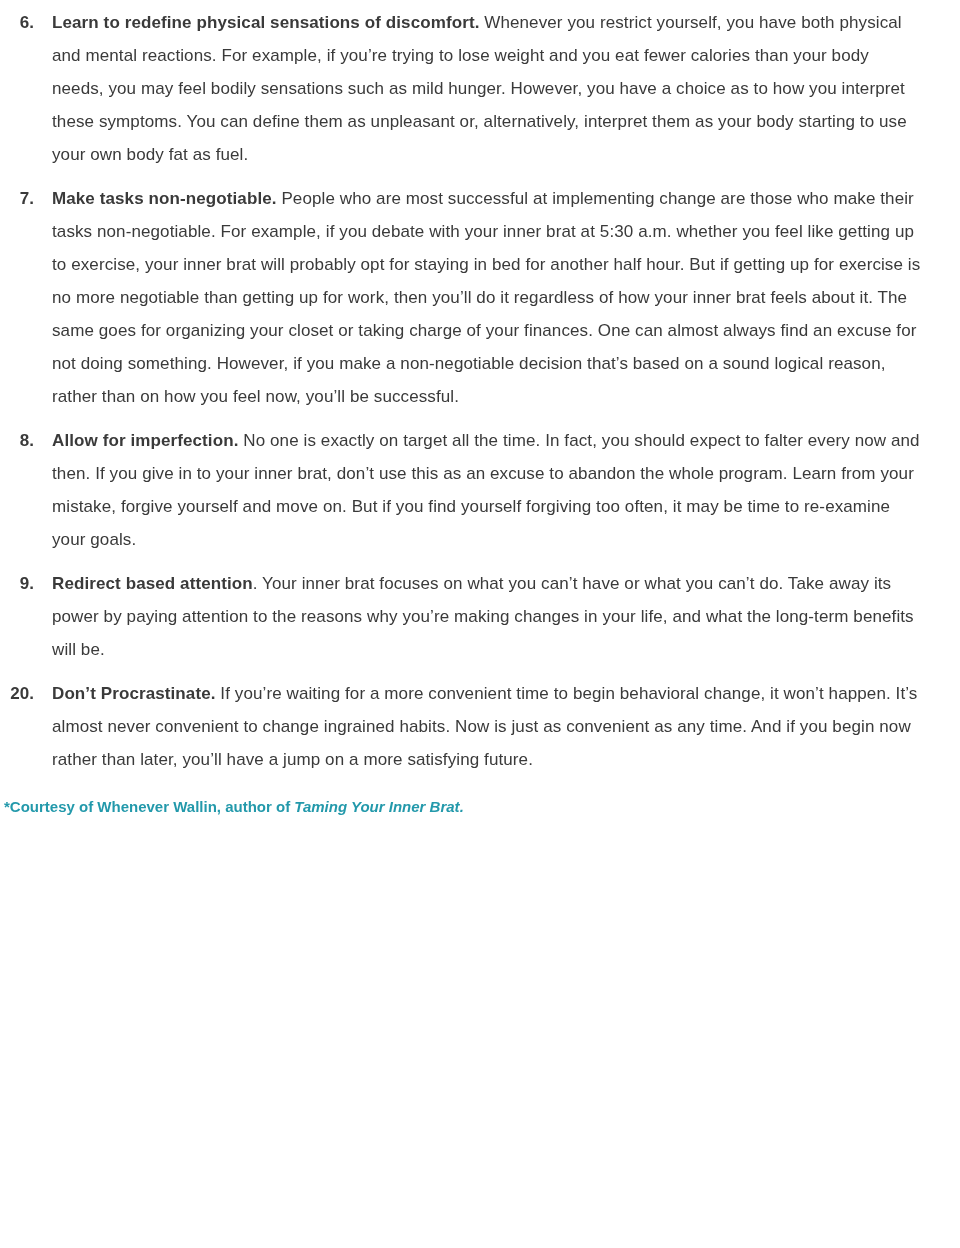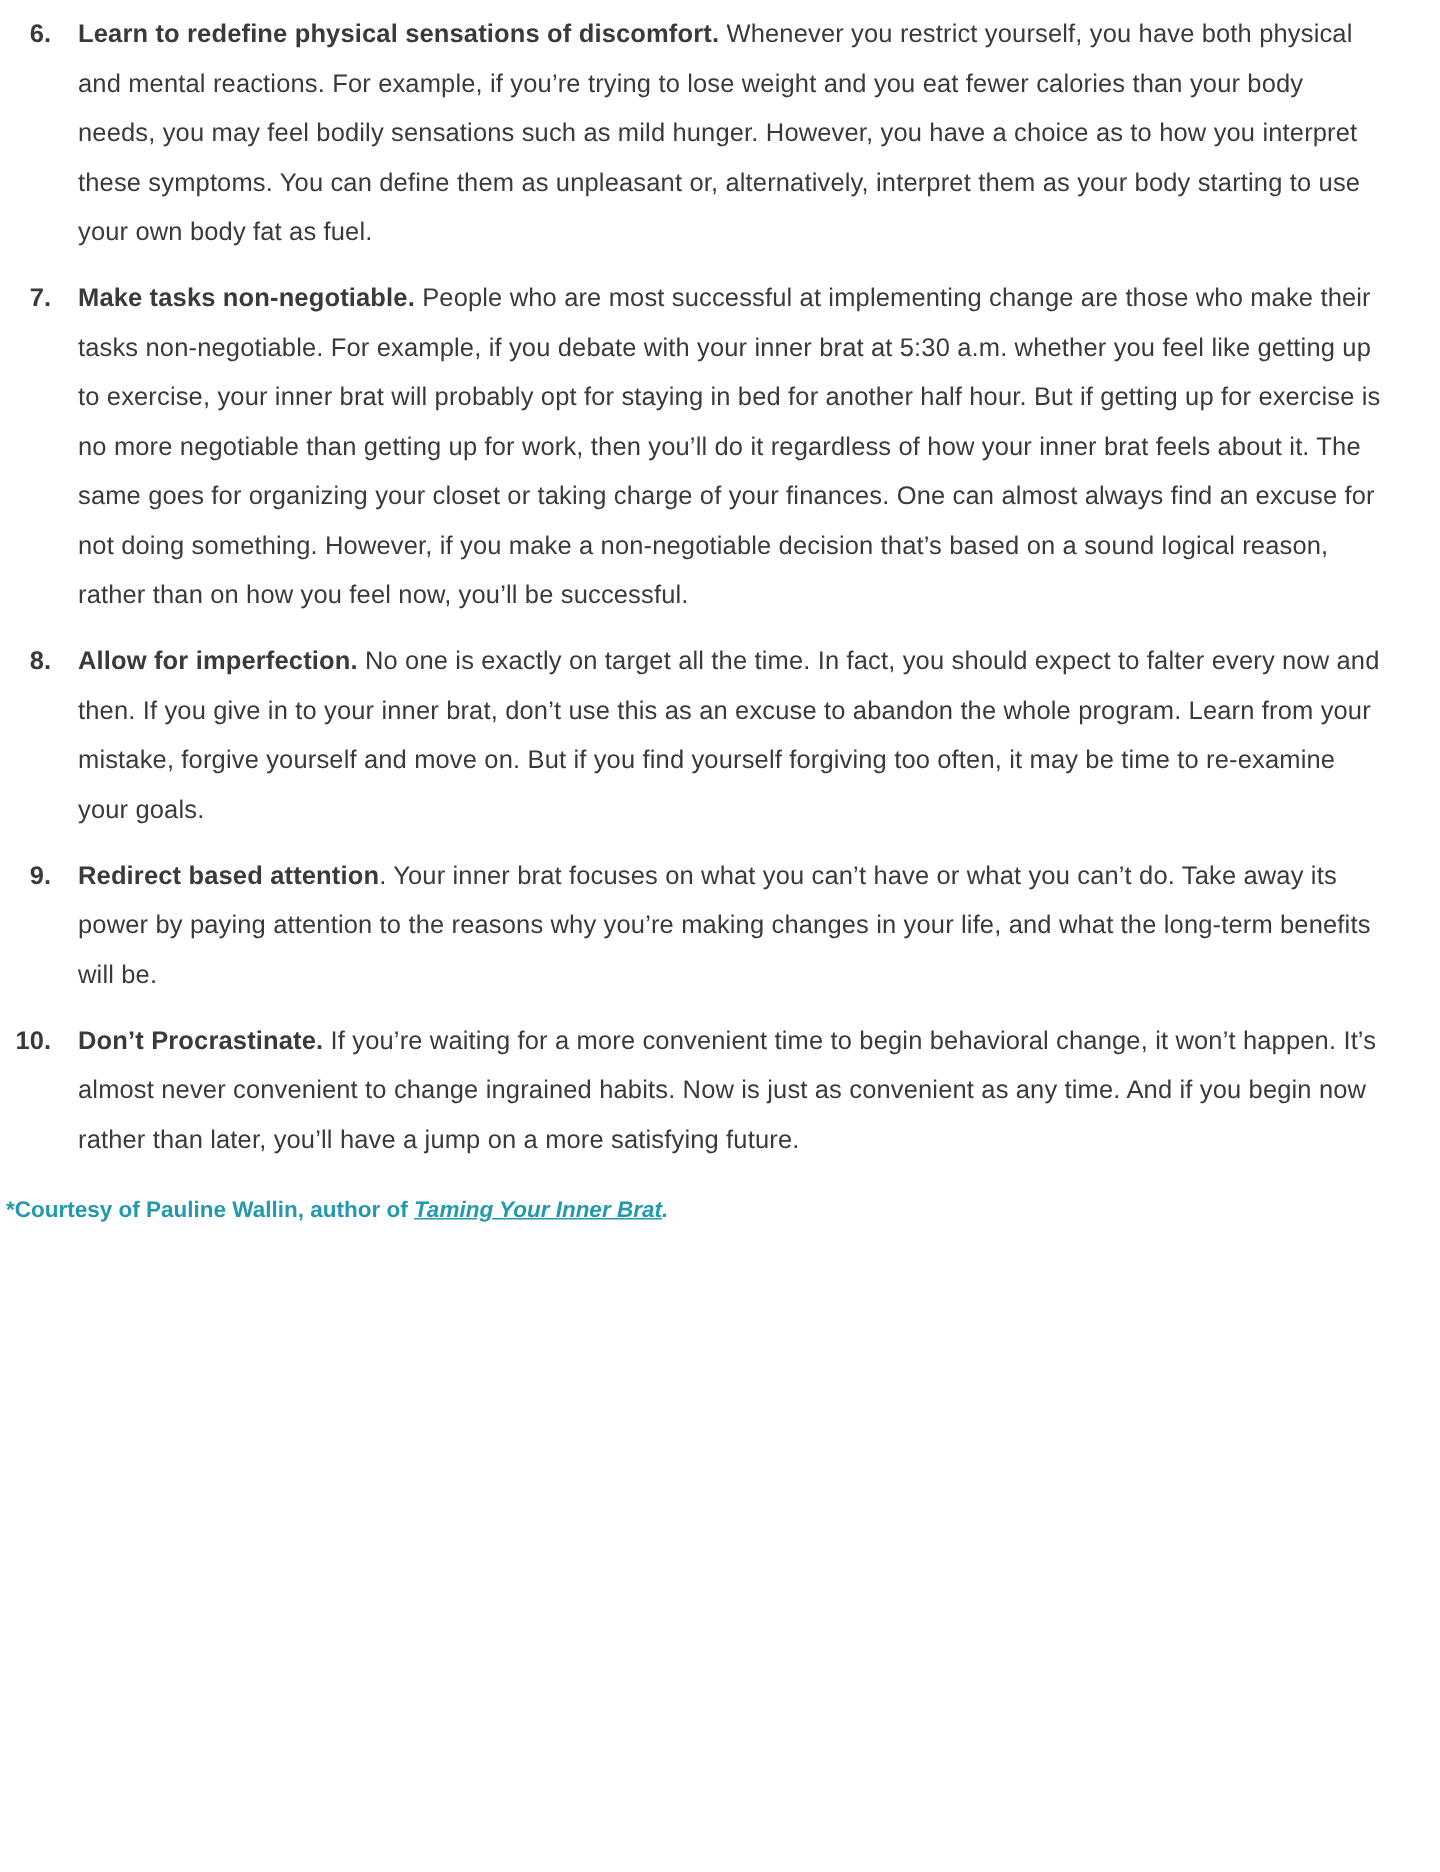--- a/index.html
+++ b/index.html
@@ -83,7 +83,7 @@
   </div>
 
   <div class="list-item">
-    <div class="num">10.</div>
+    <div class="num">20.</div>
     <div class="para"><span class="lead">Don’t Procrastinate.</span><span> If you’re waiting for a more convenient time to begin behavioral change, it won’t happen. It’s almost never convenient to change ingrained habits. Now is just as convenient as any time. And if you begin now rather than later, you’ll have a jump on a more satisfying future.</span></div>
   </div>
 

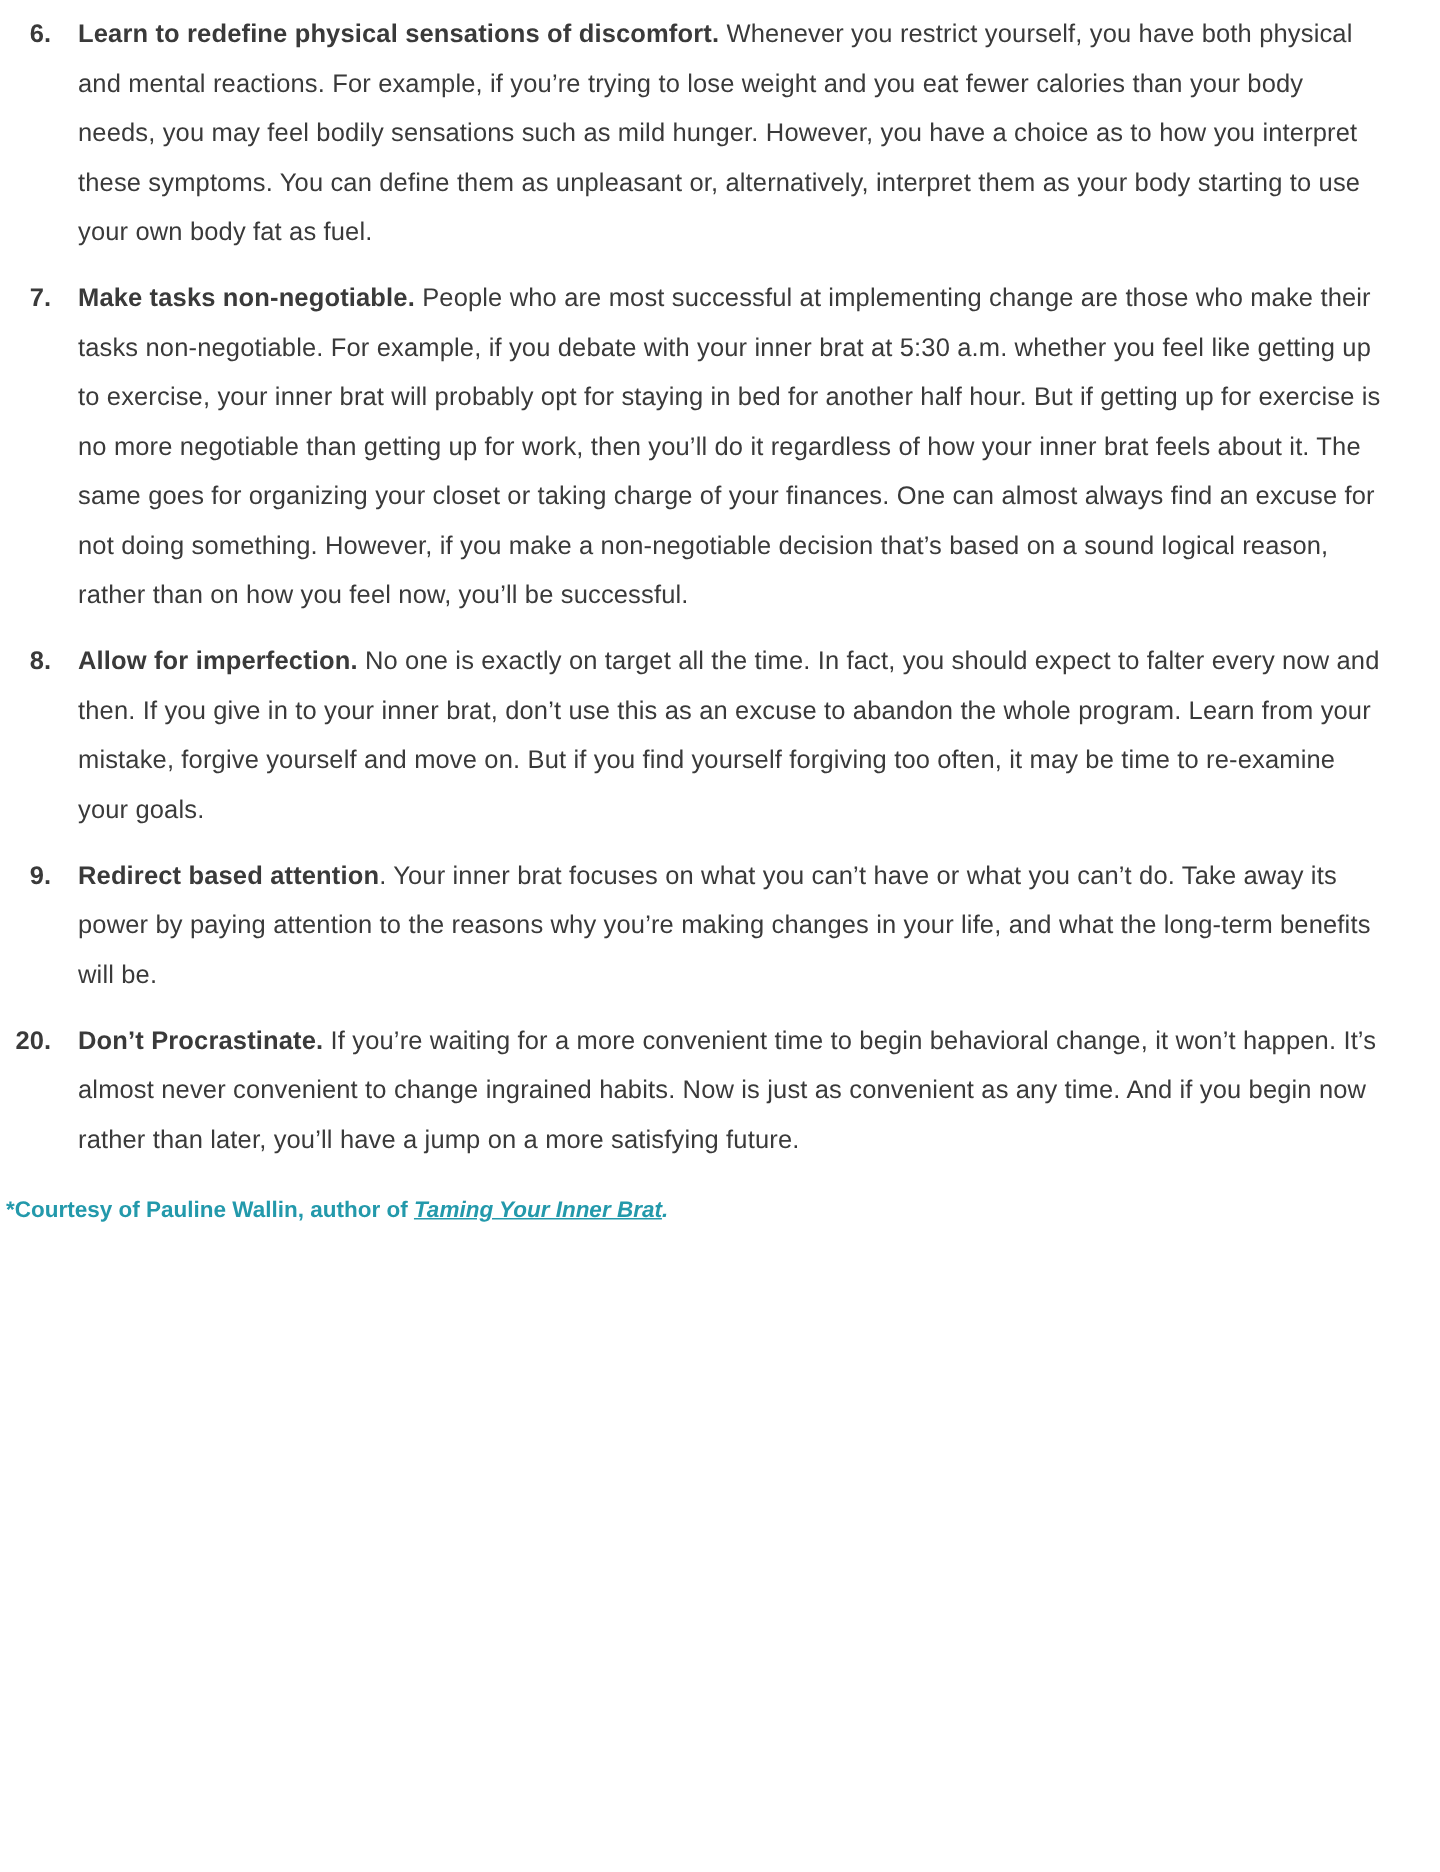--- a/index.html
+++ b/index.html
@@ -87,7 +87,7 @@
     <div class="para"><span class="lead">Don’t Procrastinate.</span><span> If you’re waiting for a more convenient time to begin behavioral change, it won’t happen. It’s almost never convenient to change ingrained habits. Now is just as convenient as any time. And if you begin now rather than later, you’ll have a jump on a more satisfying future.</span></div>
   </div>
 
-  <div class="footnote"><span>*Courtesy of Pauline Wallin, author of </span><span class="book-title">Taming Your Inner Brat</span><span class="suffix">.</span></div>
+  <div class="footnote"><span>*Courtesy of Whenever Wallin, author of </span><span class="book-title">Taming Your Inner Brat</span><span class="suffix">.</span></div>
 
 </div>
 

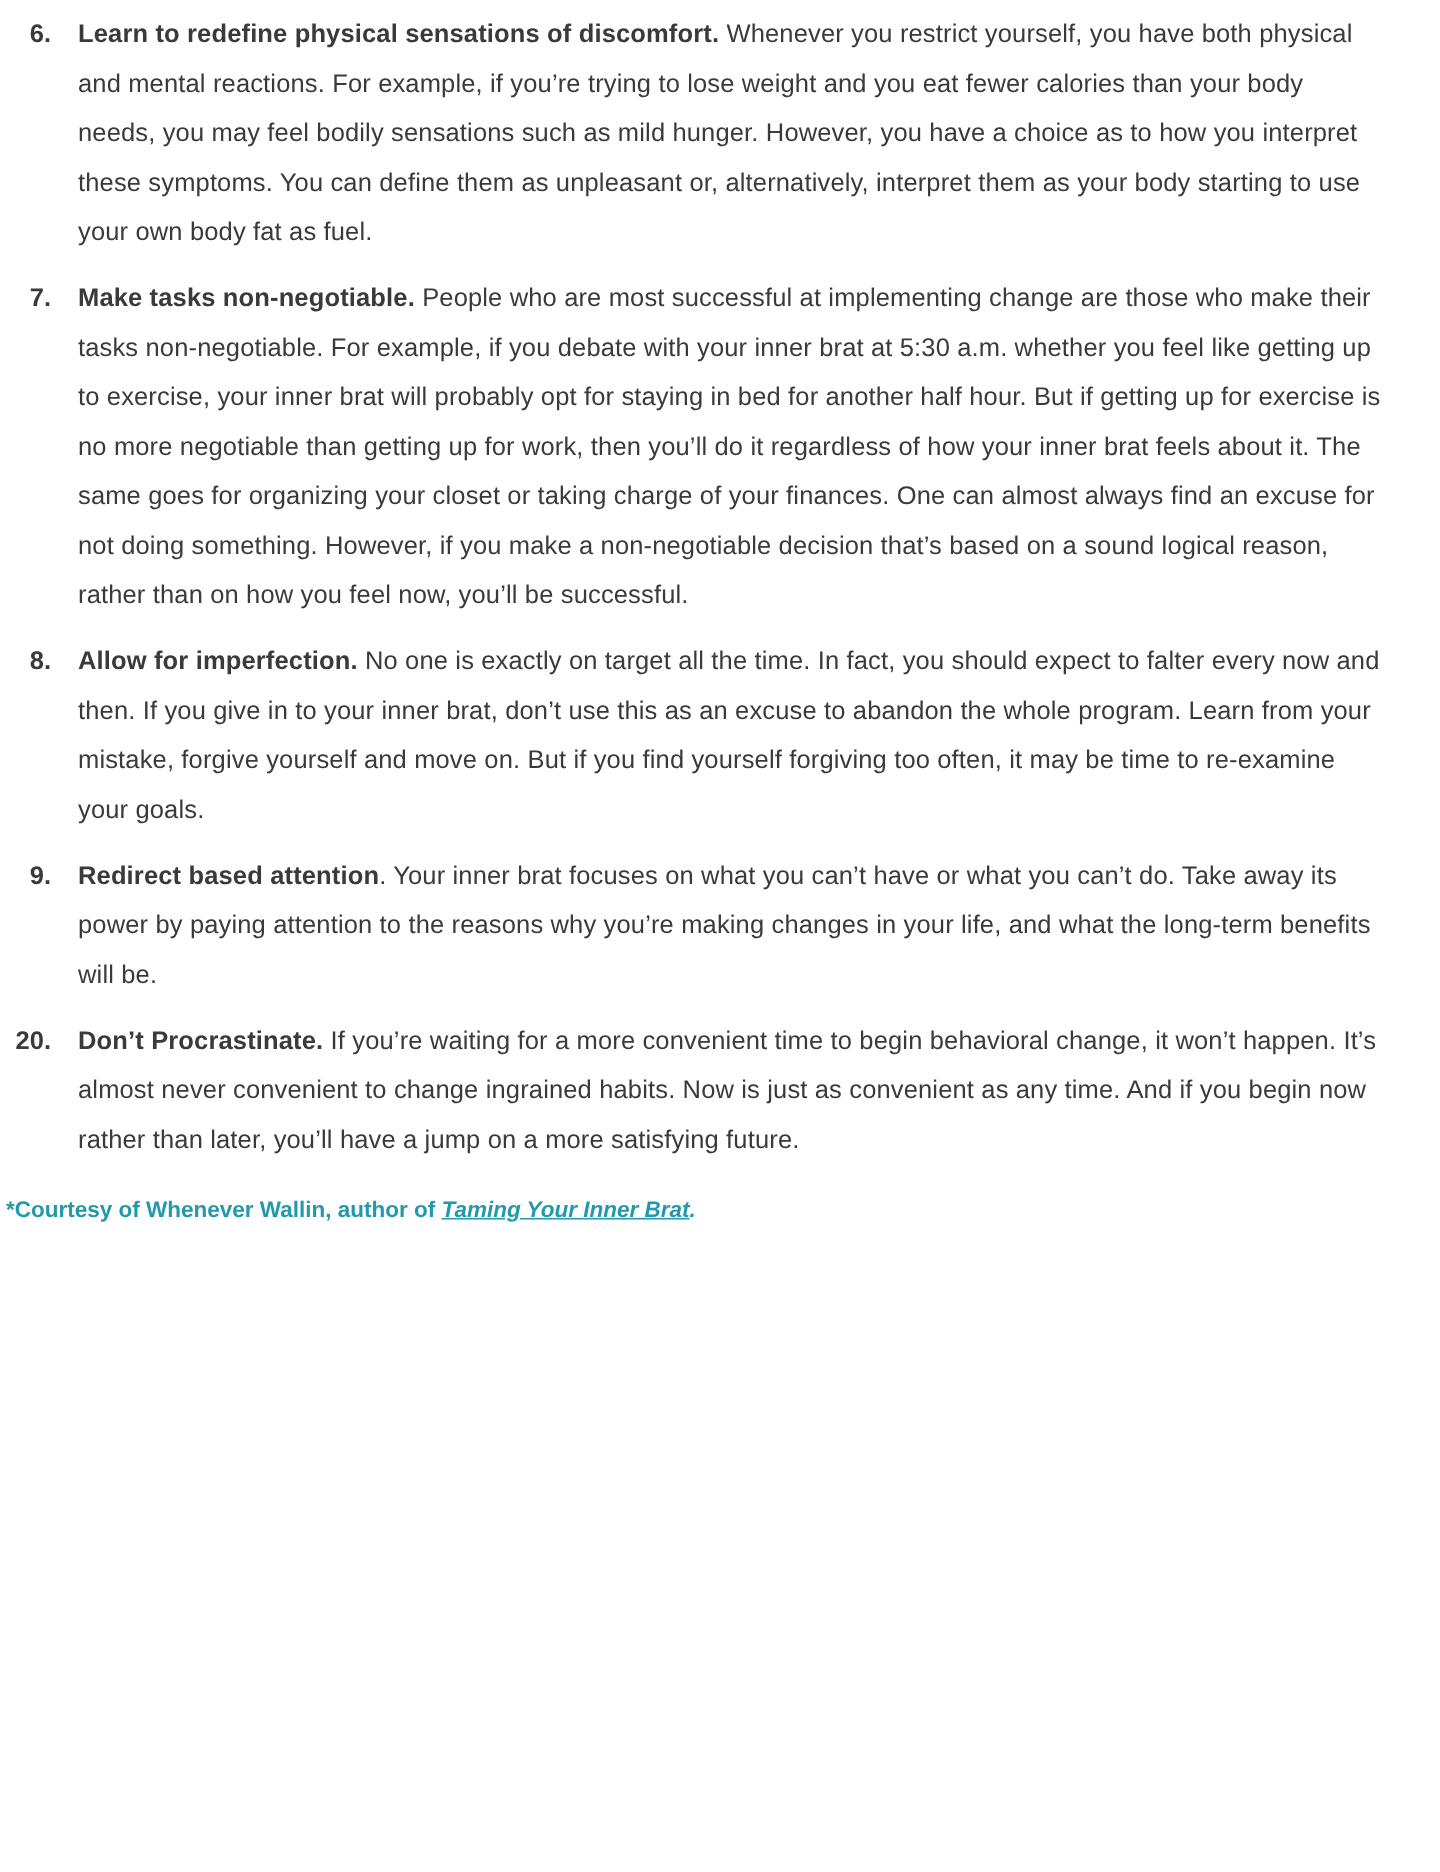--- a/index.html
+++ b/index.html
@@ -51,7 +51,6 @@
   }
   .footnote .book-title {
     font-style: italic;
-    text-decoration: underline;
   }
   .footnote .suffix {
     font-style: italic;

